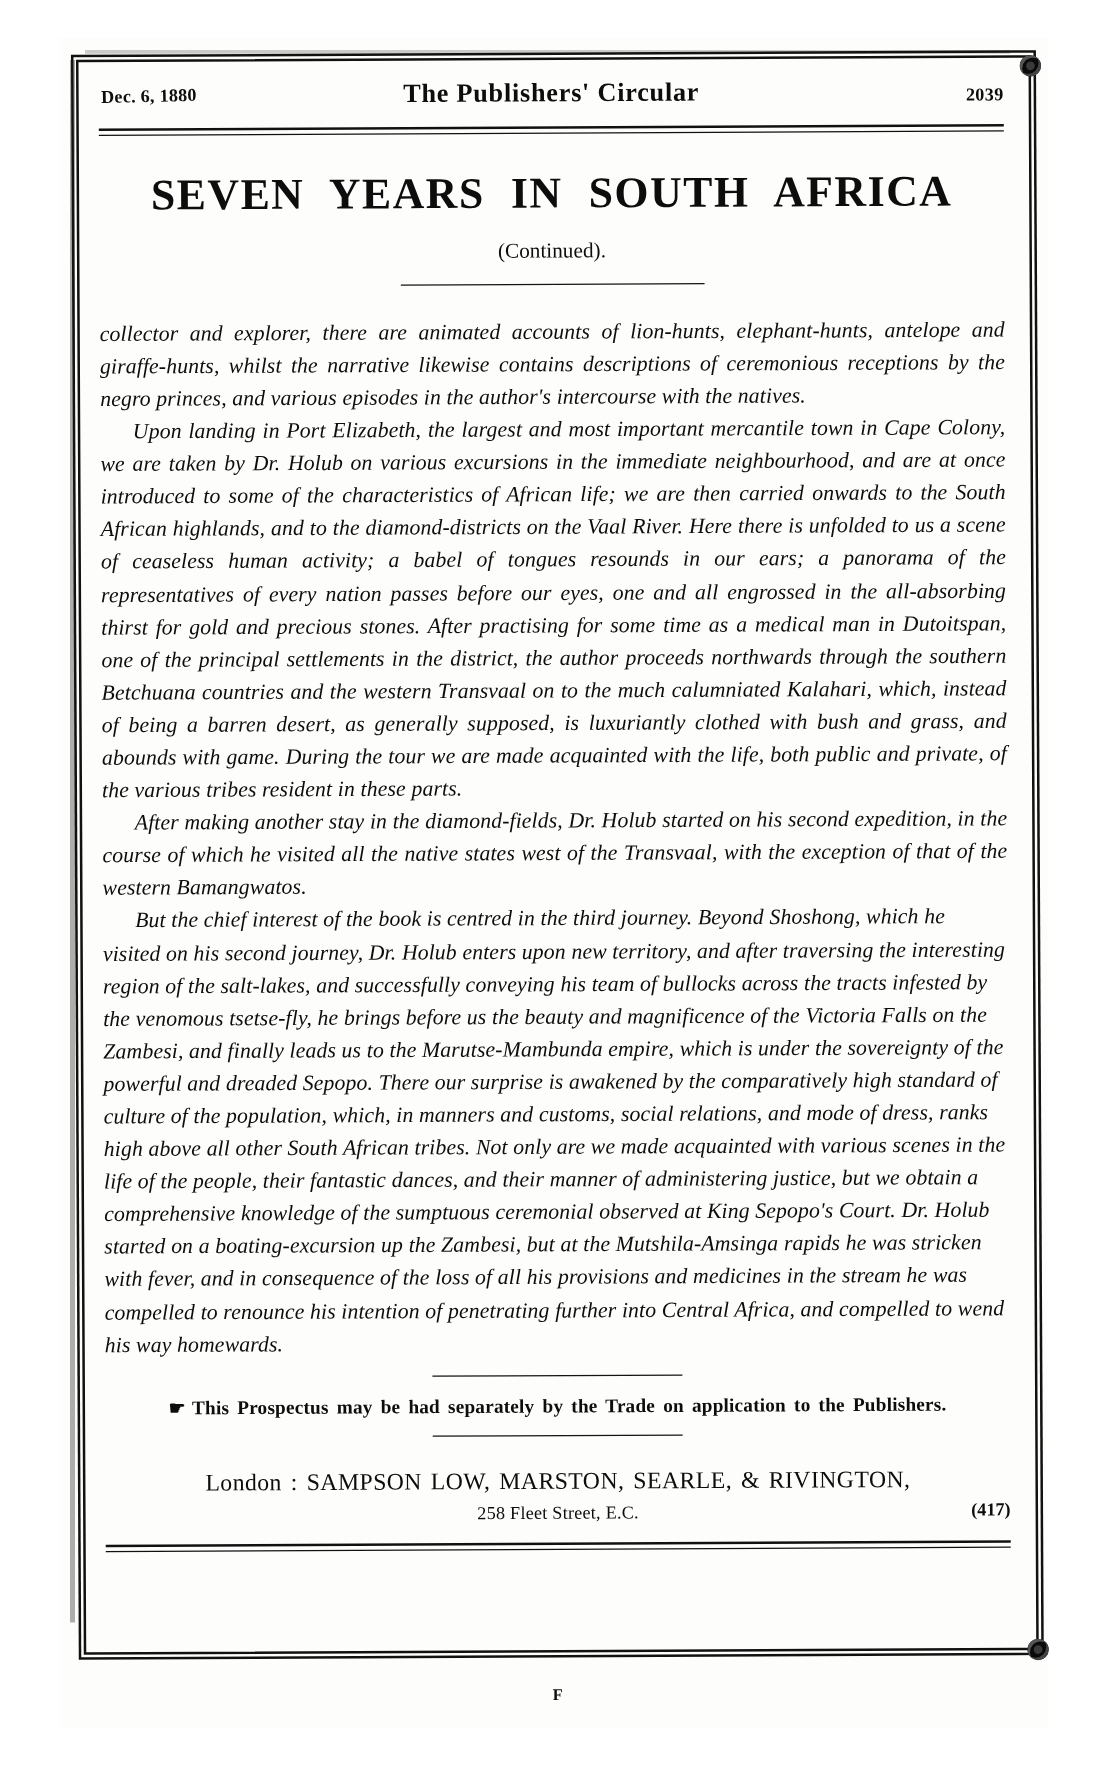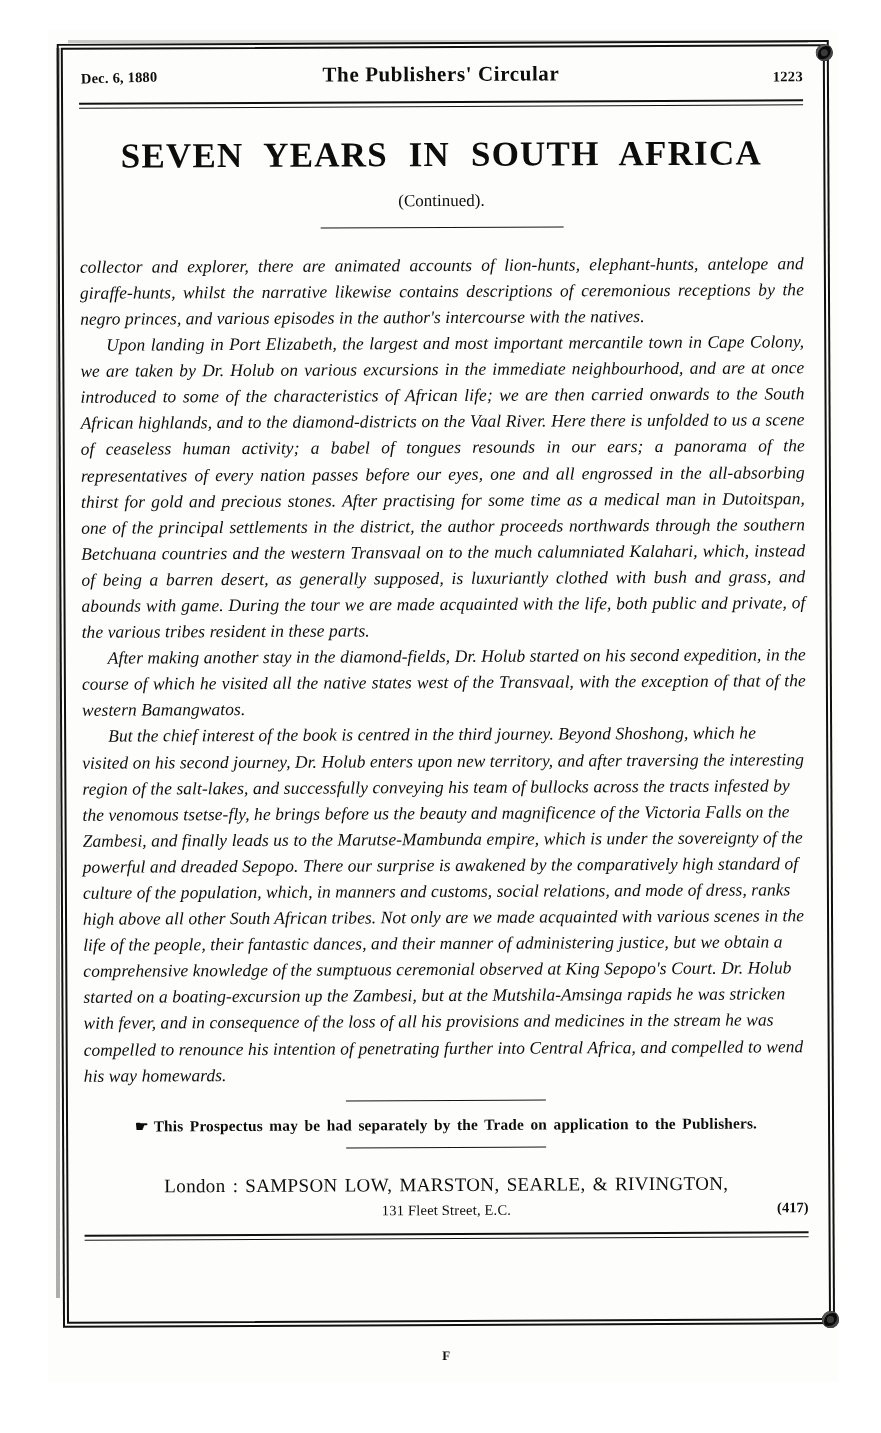--- a/index.html
+++ b/index.html
@@ -272,7 +272,7 @@
       <div id="running-head">
         <div id="issue-date">Dec. 6, 1880</div>
         <div id="masthead-title">The Publishers' Circular</div>
-        <div id="folio">1223</div>
+        <div id="folio">2039</div>
       </div>
 
       <div class="rule-double"></div>

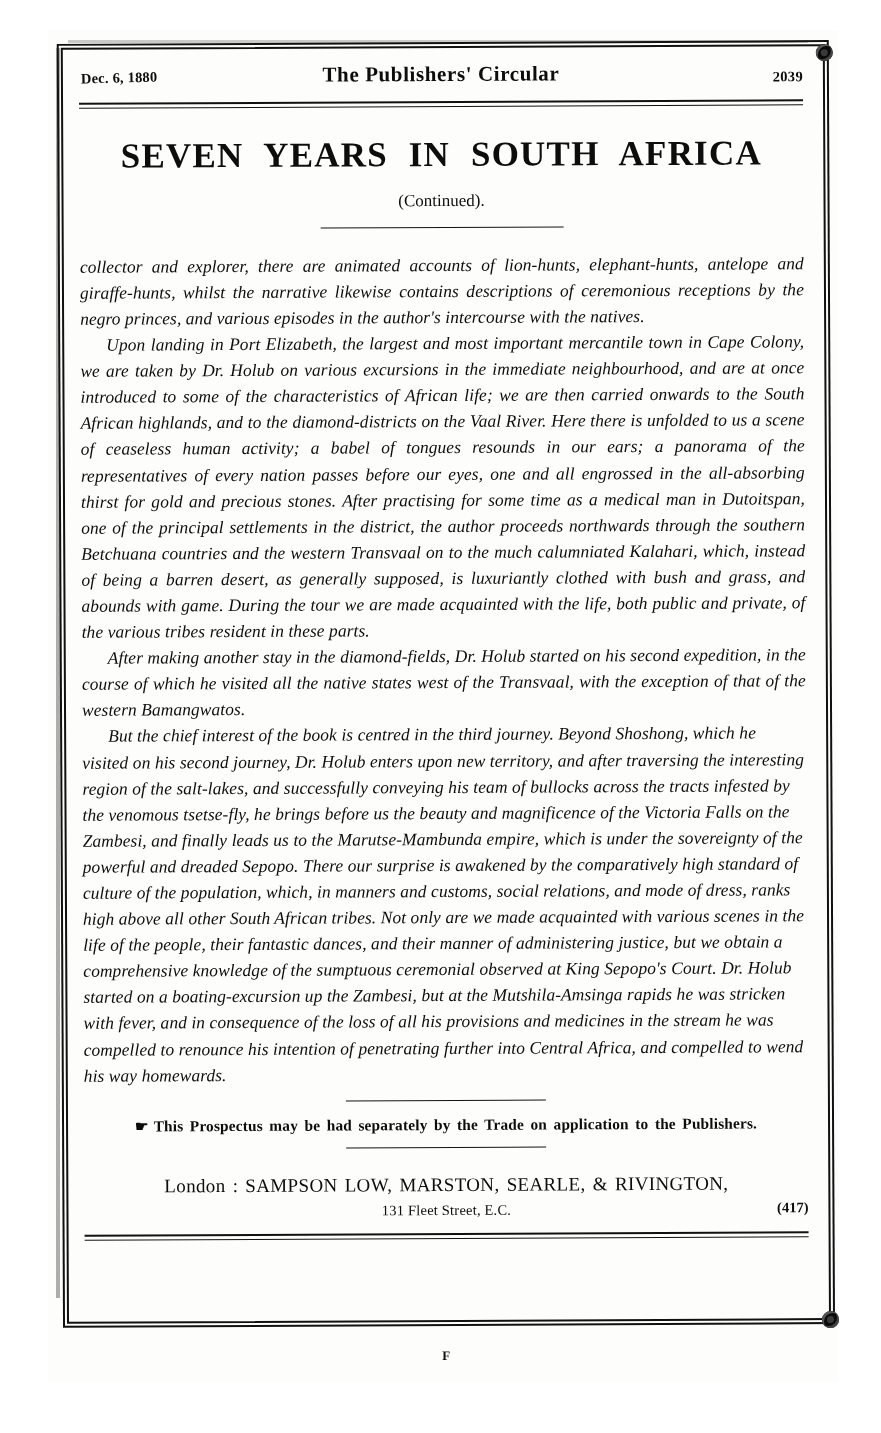--- a/index.html
+++ b/index.html
@@ -301,7 +301,7 @@
       <div id="imprint">
         <div id="imprint-publisher">London : SAMPSON LOW, MARSTON, SEARLE, &amp; RIVINGTON,</div>
         <div id="imprint-address-row">
-          <span id="imprint-address">131 Fleet Street, E.C.</span>
+          <span id="imprint-address">258 Fleet Street, E.C.</span>
           <span id="catalogue-number">(417)</span>
         </div>
       </div>

